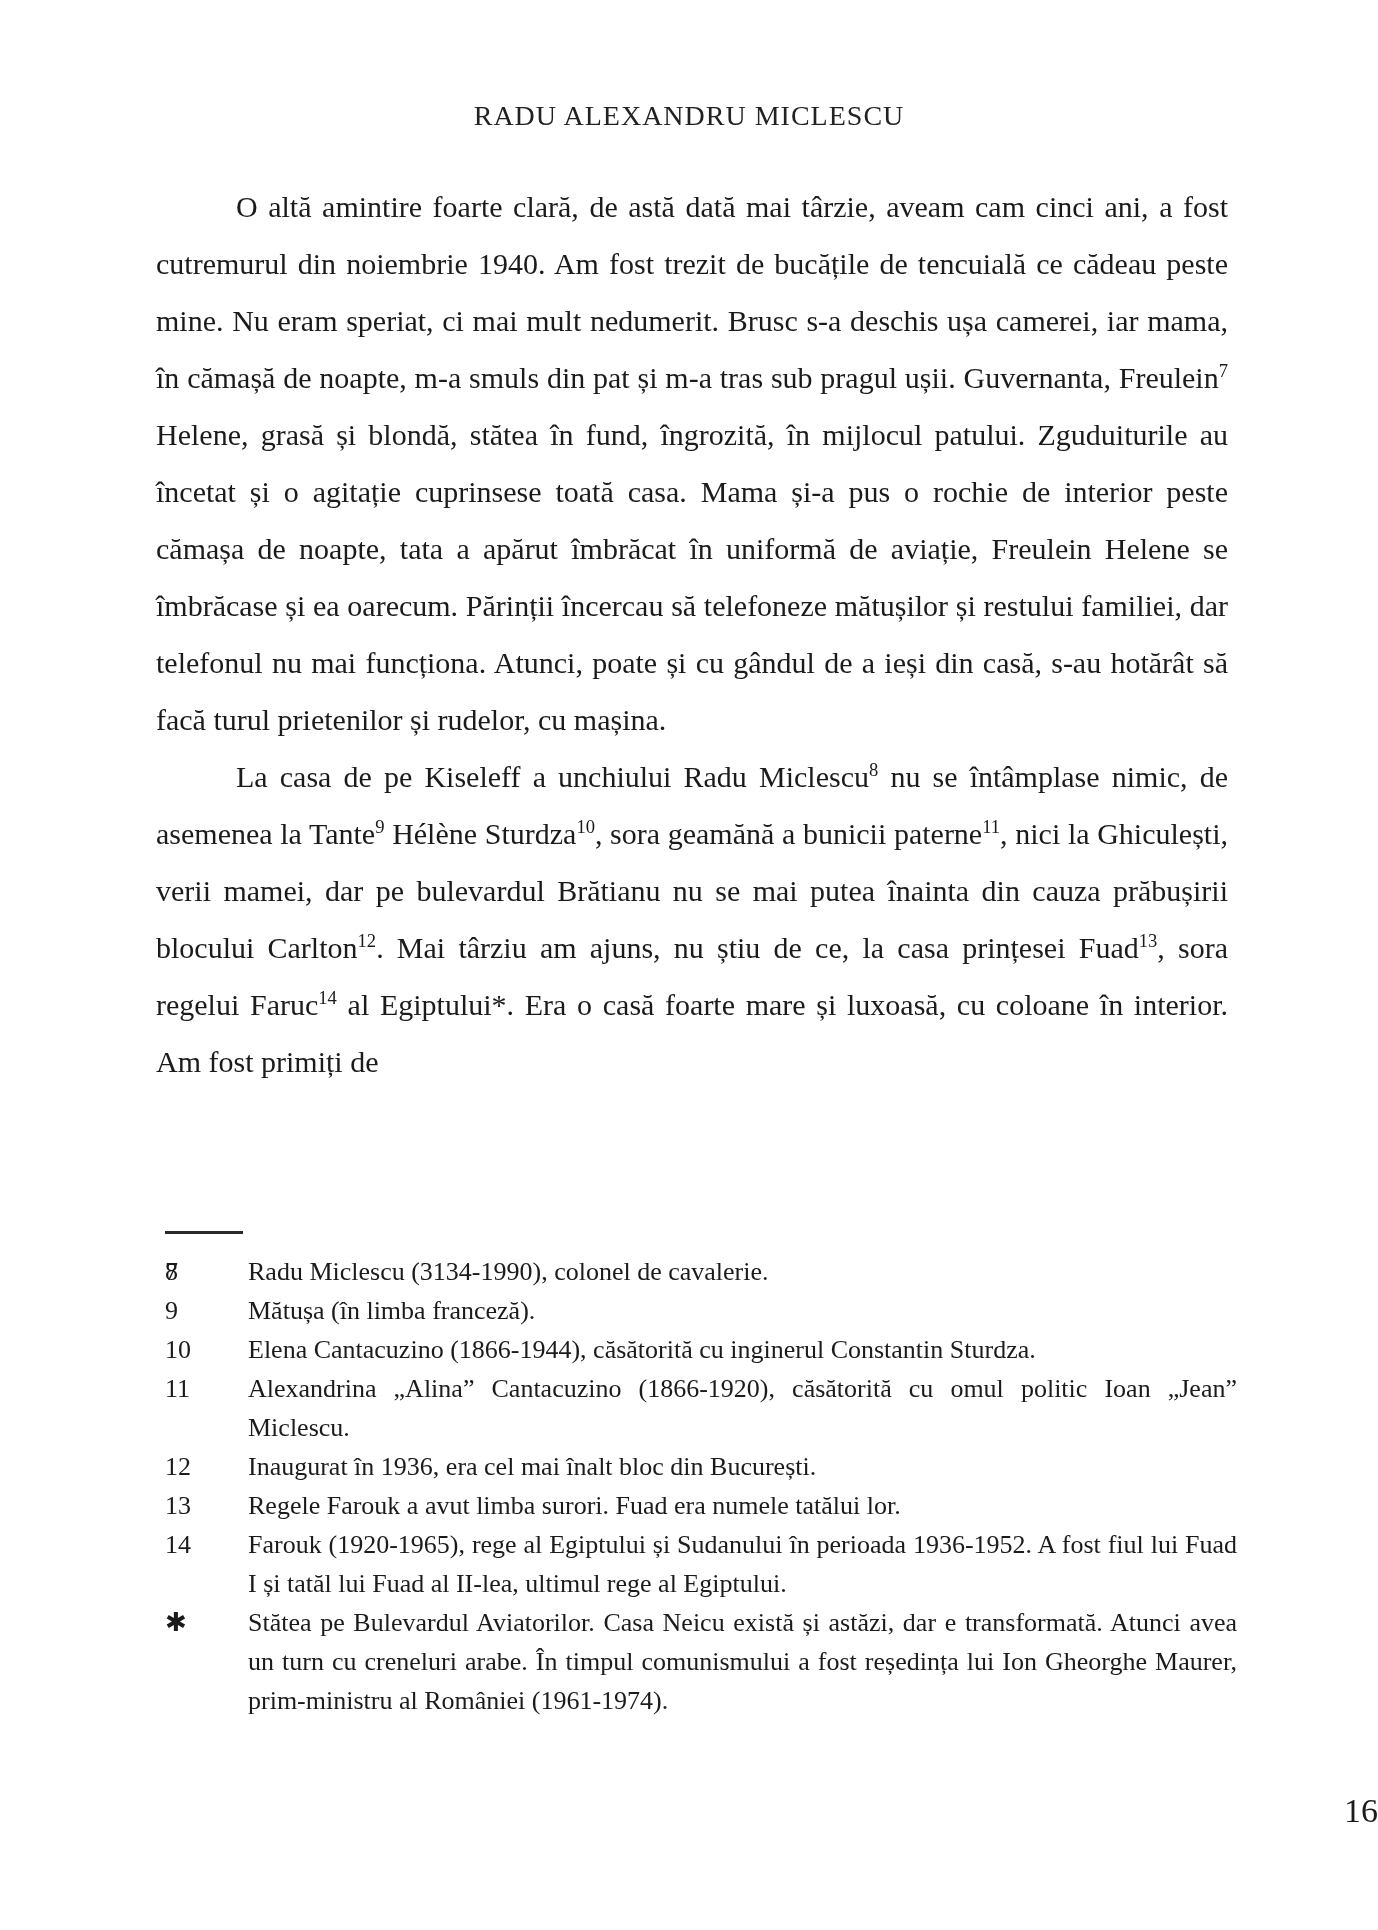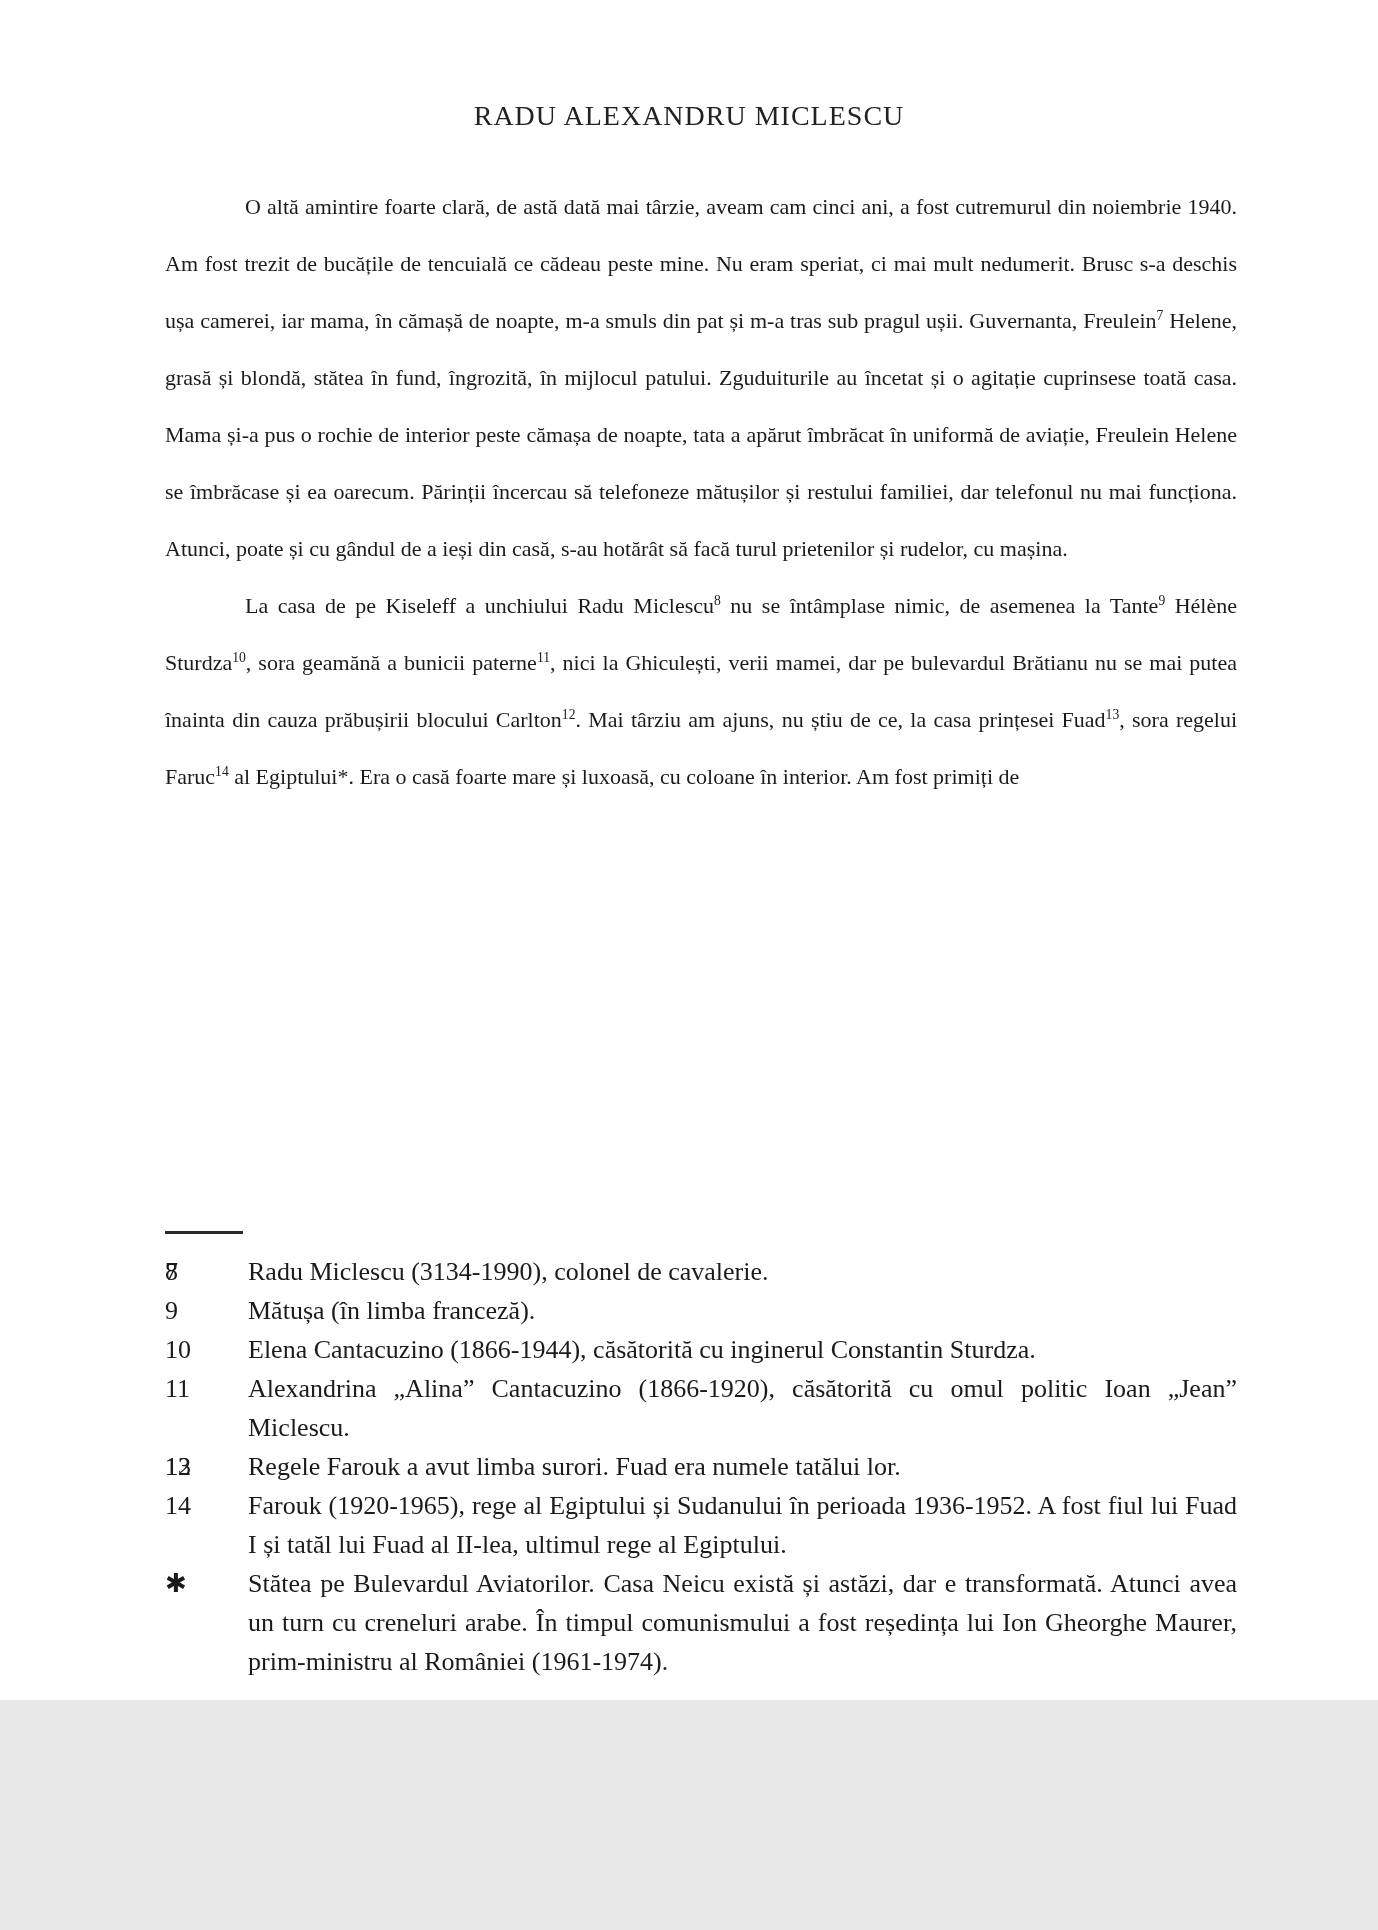--- a/index.html
+++ b/index.html
@@ -10,7 +10,7 @@
   .page {
     position: relative;
     width: 1378px;
-    height: 1700px;
+    height: 1930px;
     margin: 0 auto;
     background: #ffffff;
     font-family: "Liberation Serif", "DejaVu Serif", serif;

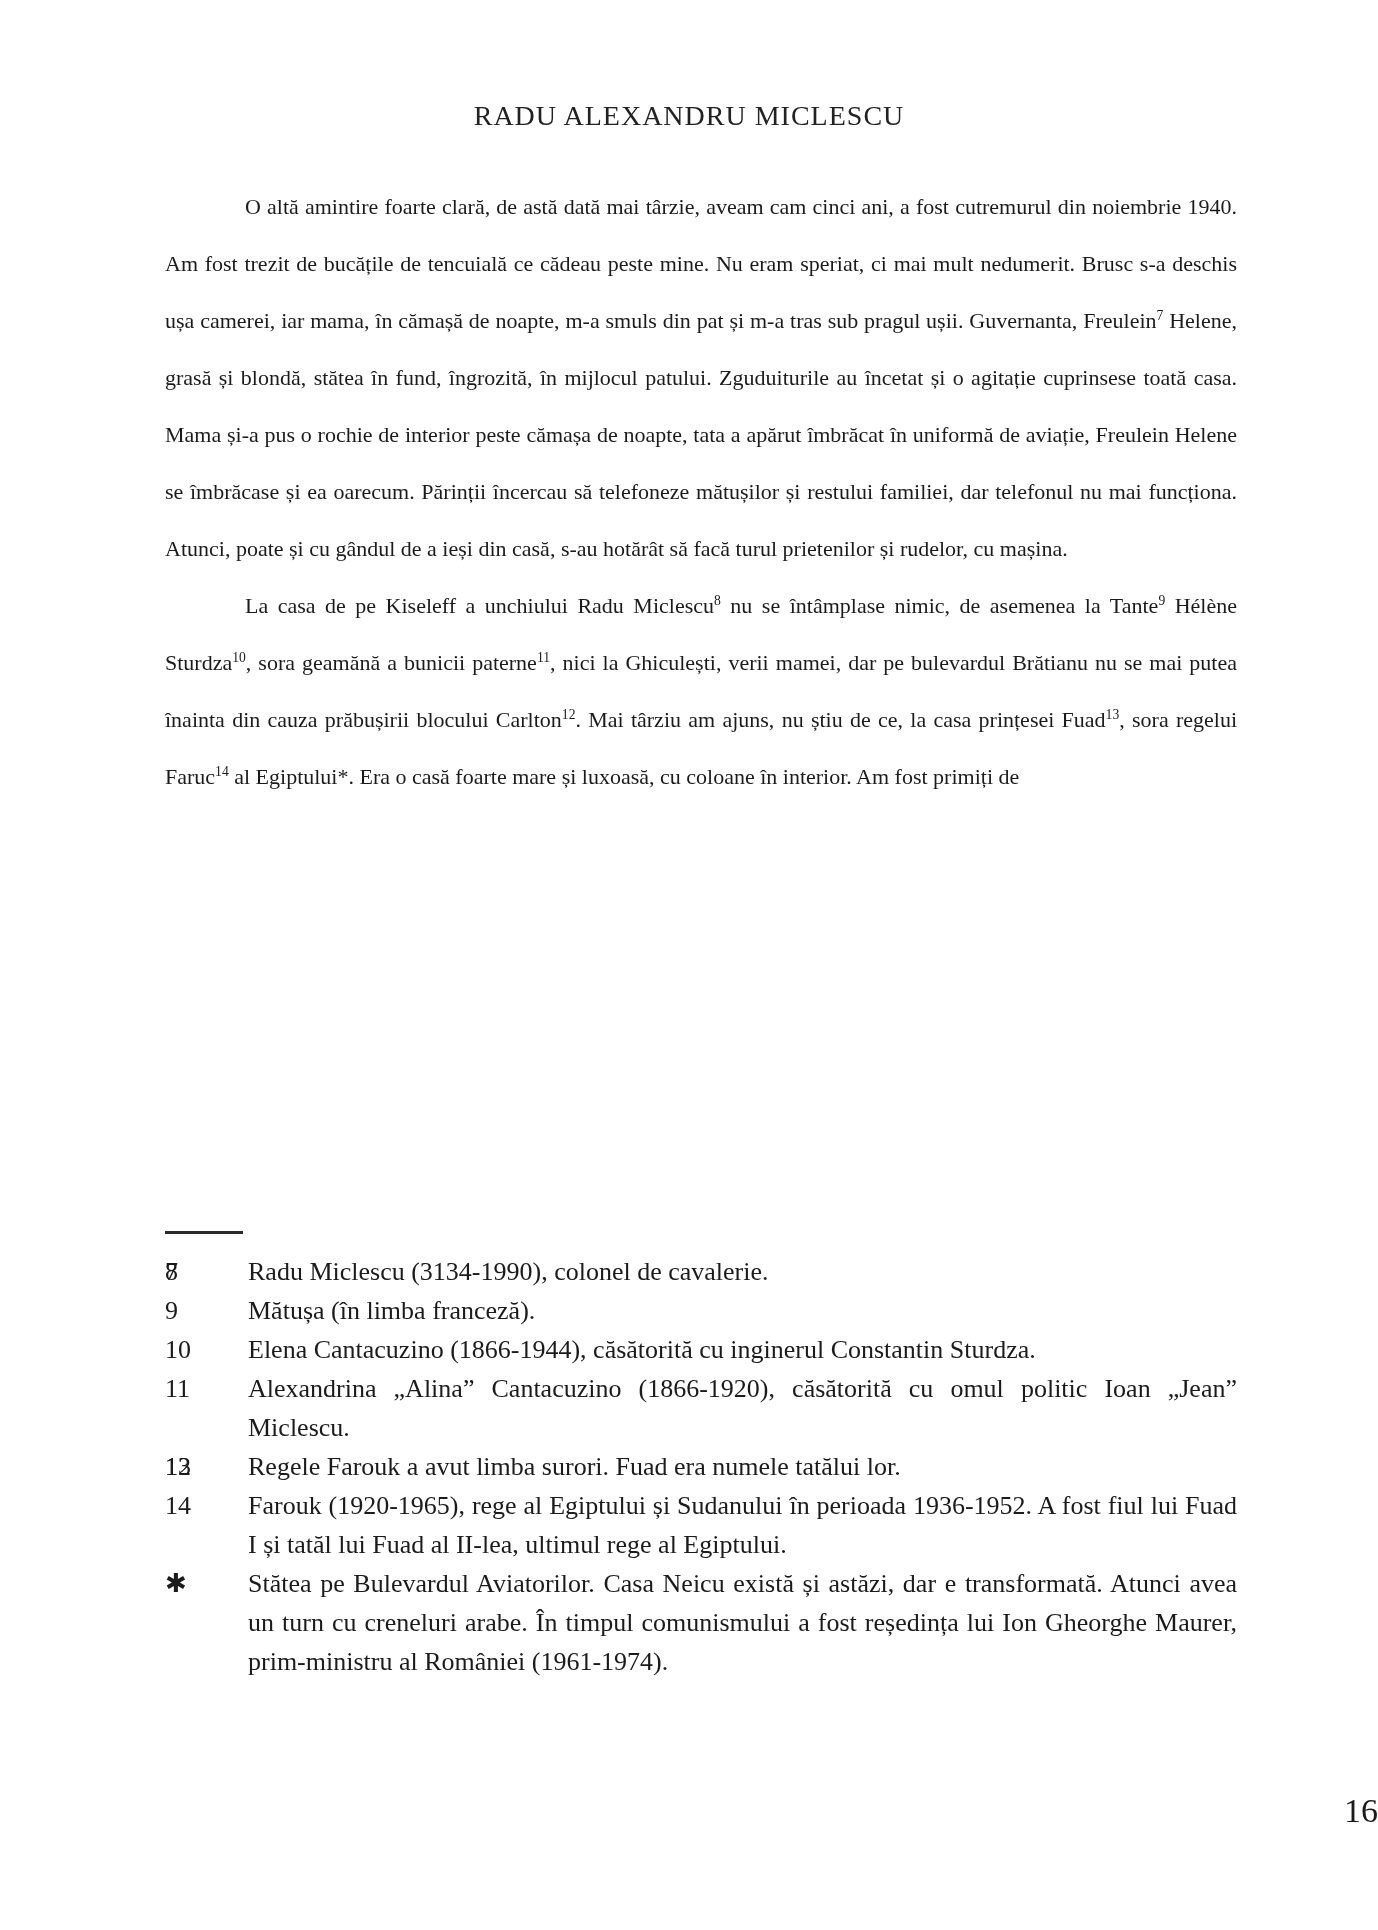--- a/index.html
+++ b/index.html
@@ -30,9 +30,9 @@
   .body-text {
     position: absolute;
     top: 178px;
-    left: 165px;
+    left: 156px;
     width: 1072px;
-    font-size: 22px;
+    font-size: 30px;
     line-height: 57px;
     text-align: justify;
   }

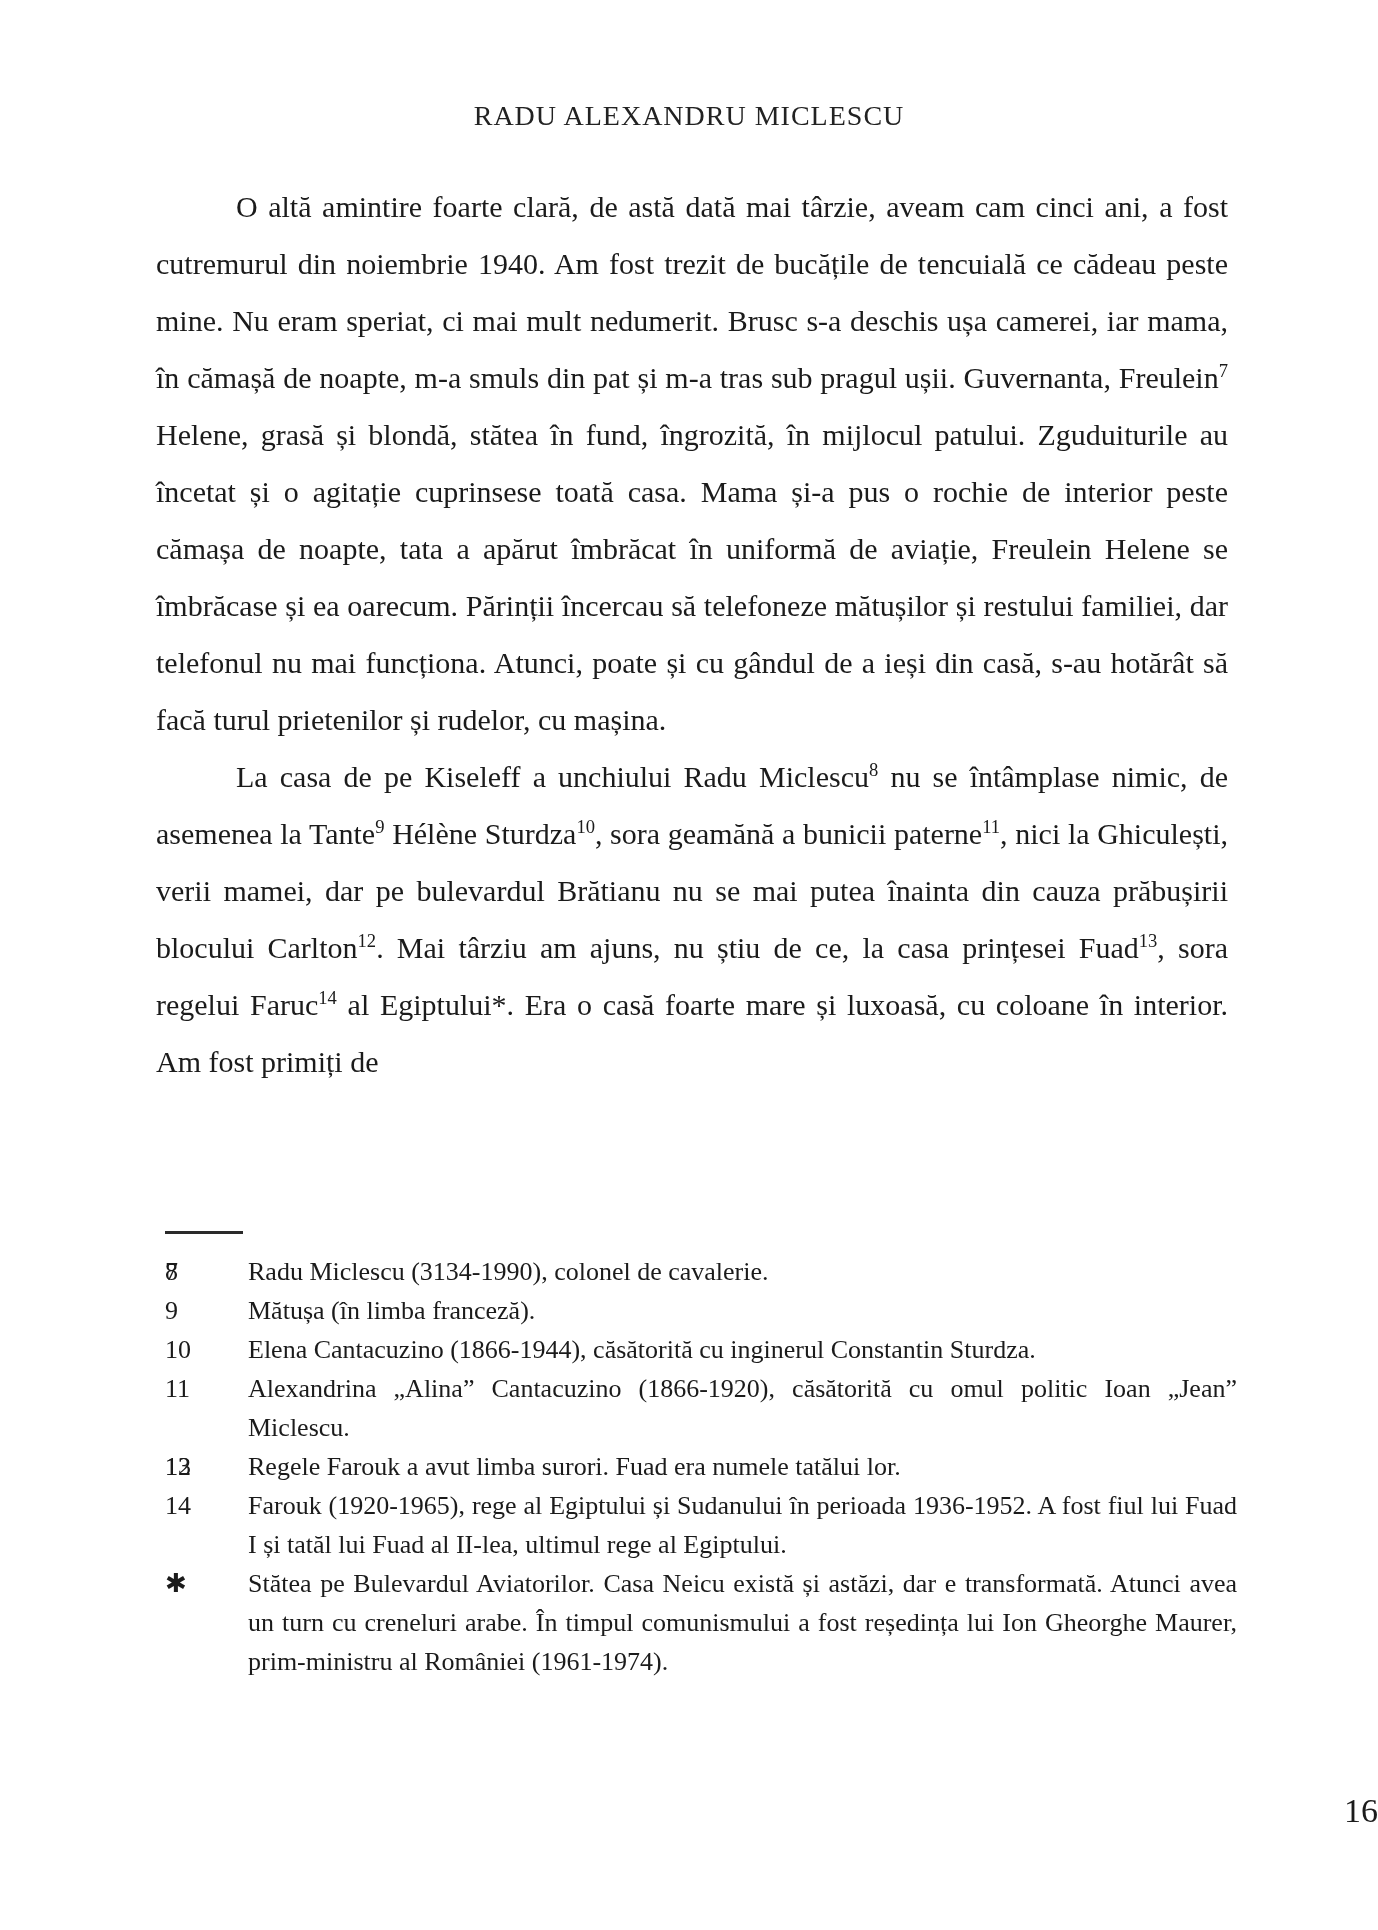--- a/index.html
+++ b/index.html
@@ -102,7 +102,7 @@
       <div class="footnote-item"><span class="footnote-marker">9</span><span>Mătușa (în limba franceză).</span></div>
       <div class="footnote-item"><span class="footnote-marker">10</span><span>Elena Cantacuzino (1866-1944), căsătorită cu inginerul Constantin Sturdza.</span></div>
       <div class="footnote-item"><span class="footnote-marker">11</span><span>Alexandrina „Alina” Cantacuzino (1866-1920), căsătorită cu omul politic Ioan „Jean” Miclescu.</span></div>
-      <div class="footnote-item"><span class="footnote-marker">12</span></div>
+      <div class="footnote-item"><span class="footnote-marker">12</span><span>Inaugurat în 1936, era cel mai înalt bloc din București.</span></div>
       <div class="footnote-item"><span class="footnote-marker">13</span><span>Regele Farouk a avut limba surori. Fuad era numele tatălui lor.</span></div>
       <div class="footnote-item"><span class="footnote-marker">14</span><span>Farouk (1920-1965), rege al Egiptului și Sudanului în perioada 1936-1952. A fost fiul lui Fuad I și tatăl lui Fuad al II-lea, ultimul rege al Egiptului.</span></div>
       <div class="footnote-item"><span class="footnote-marker">✱</span><span>Stătea pe Bulevardul Aviatorilor. Casa Neicu există și astăzi, dar e transformată. Atunci avea un turn cu creneluri arabe. În timpul comunismului a fost reședința lui Ion Gheorghe Maurer, prim-ministru al României (1961-1974).</span></div>

